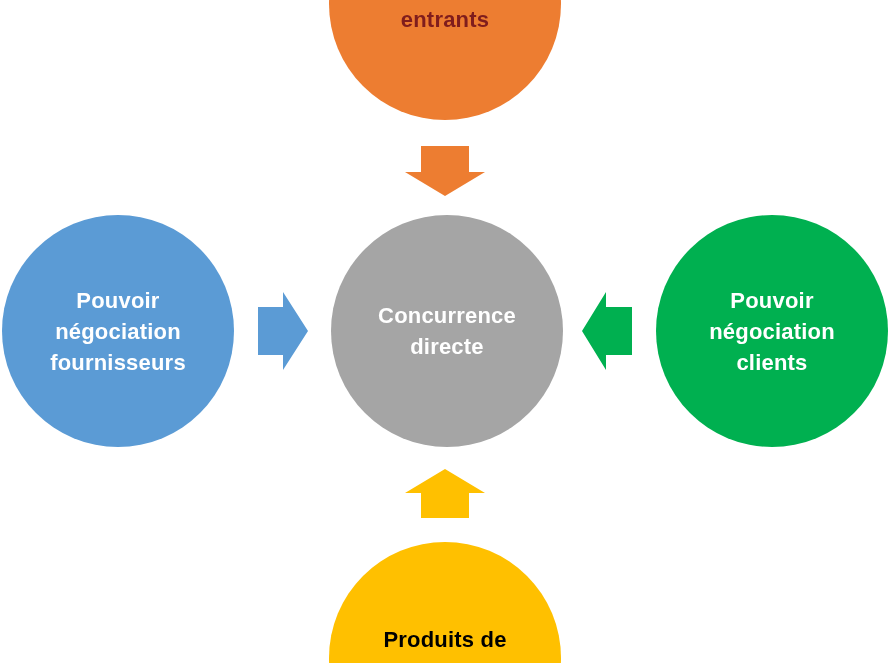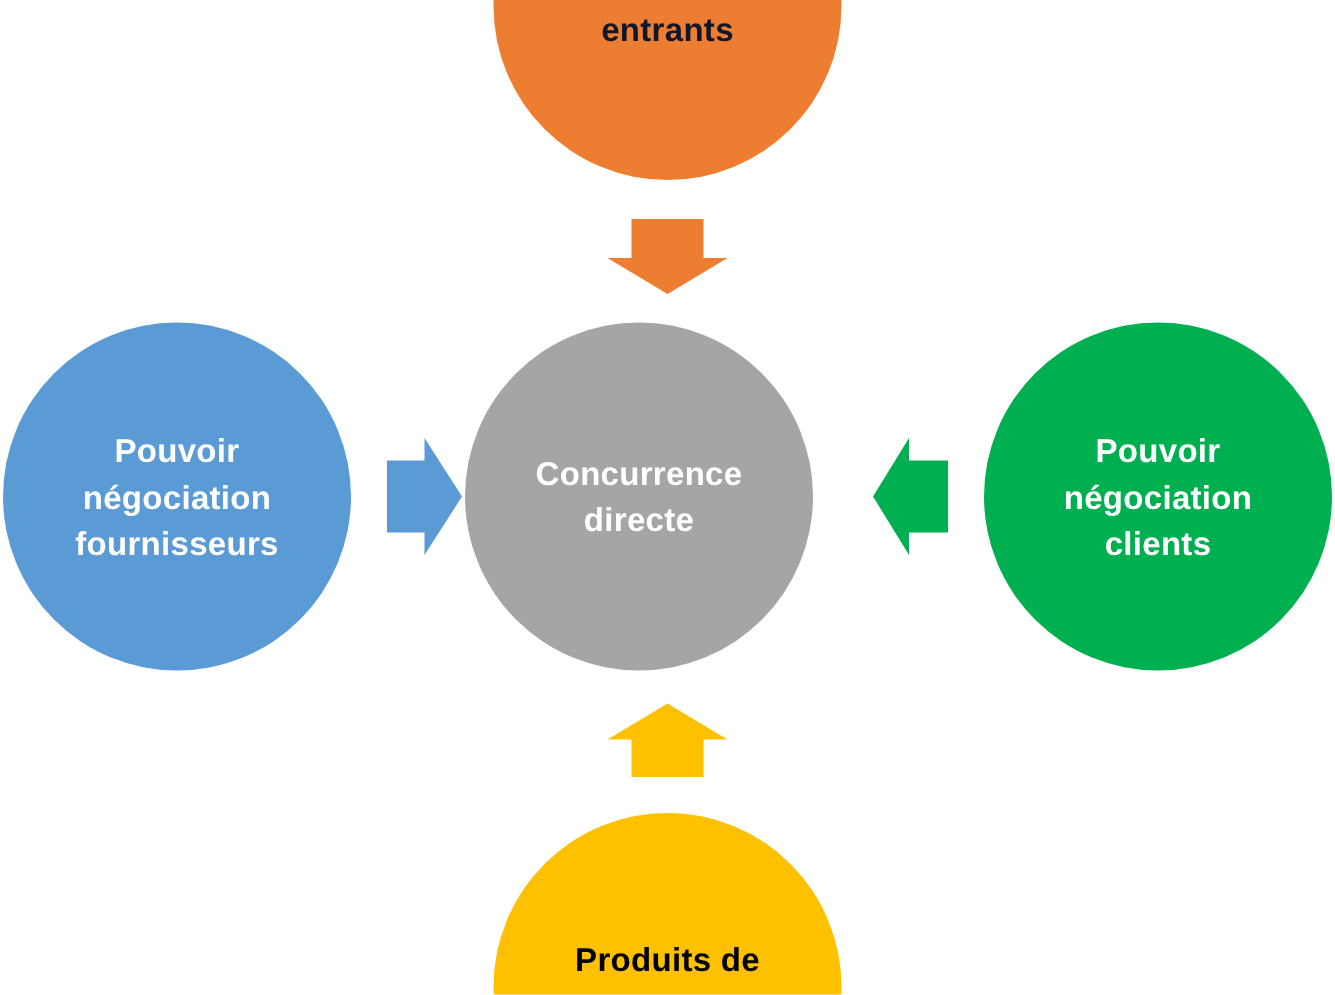--- a/index.html
+++ b/index.html
@@ -63,7 +63,7 @@
 <div id="stage">
 
   <div class="circle" id="c-top" style="background: rgb(237, 125, 49);">
-    <span class="label" style="color: #0f172a;">entrants</span>
+    <span class="label" style="color: #7f1d1d;">entrants</span>
   </div>
 
   <div class="circle" id="c-left" style="background: rgb(91, 155, 213);">

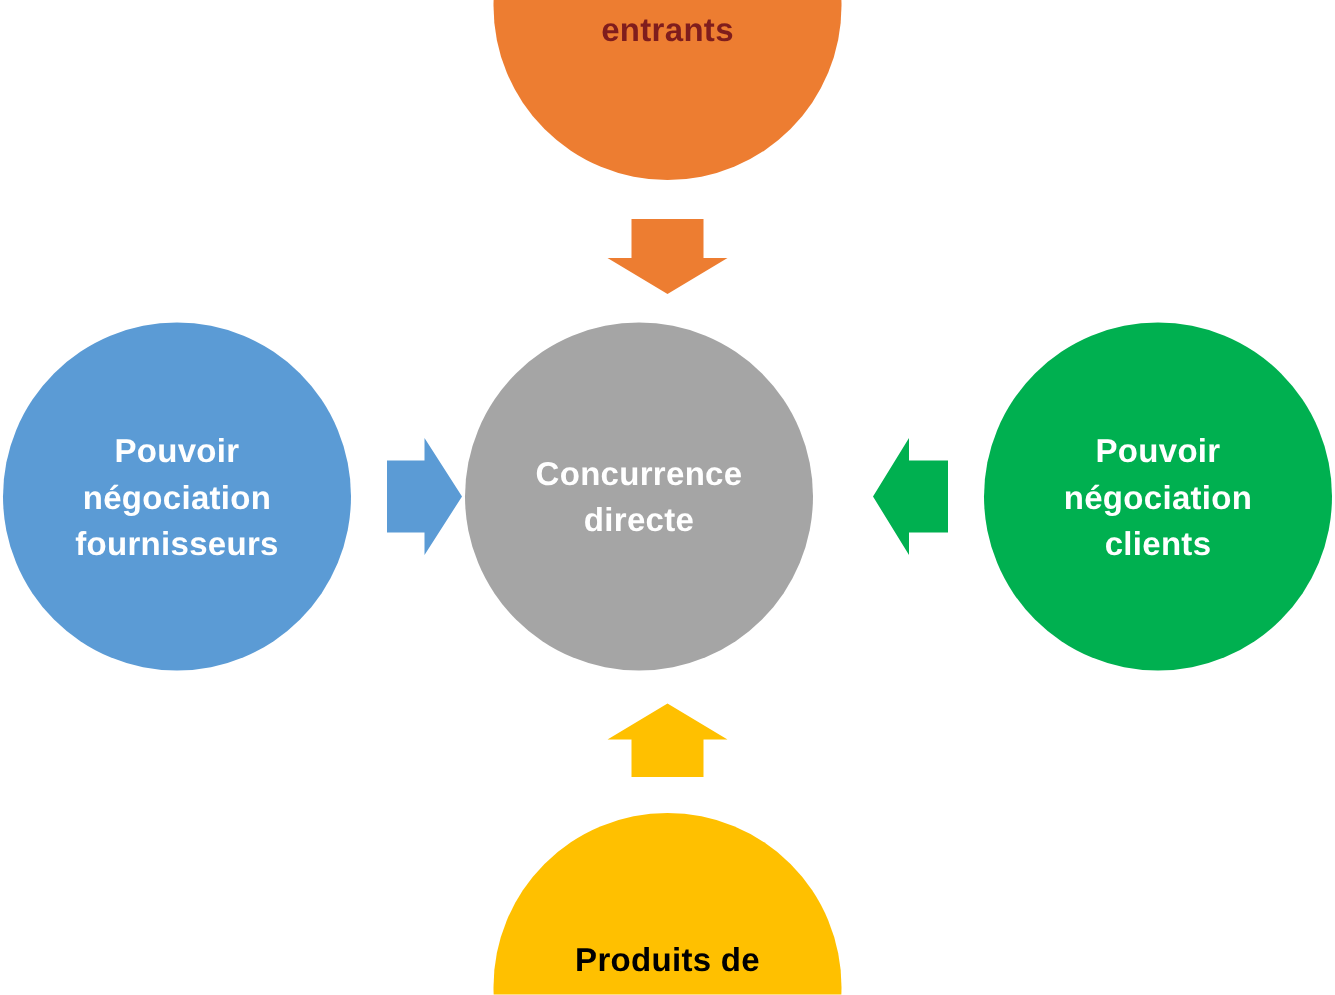--- a/index.html
+++ b/index.html
@@ -41,7 +41,7 @@
       white-space: pre-line;
       letter-spacing: 0.2px;
     }
-    #c-center { left: 310px; top: 215px; align-items: center; }
+    #c-center { left: 331px; top: 215px; align-items: center; }
     #c-left   { left: 2px;   top: 215px; }
     #c-right  { left: 656px; top: 215px; }
     #c-top    { left: 329px; top: -112px; }

